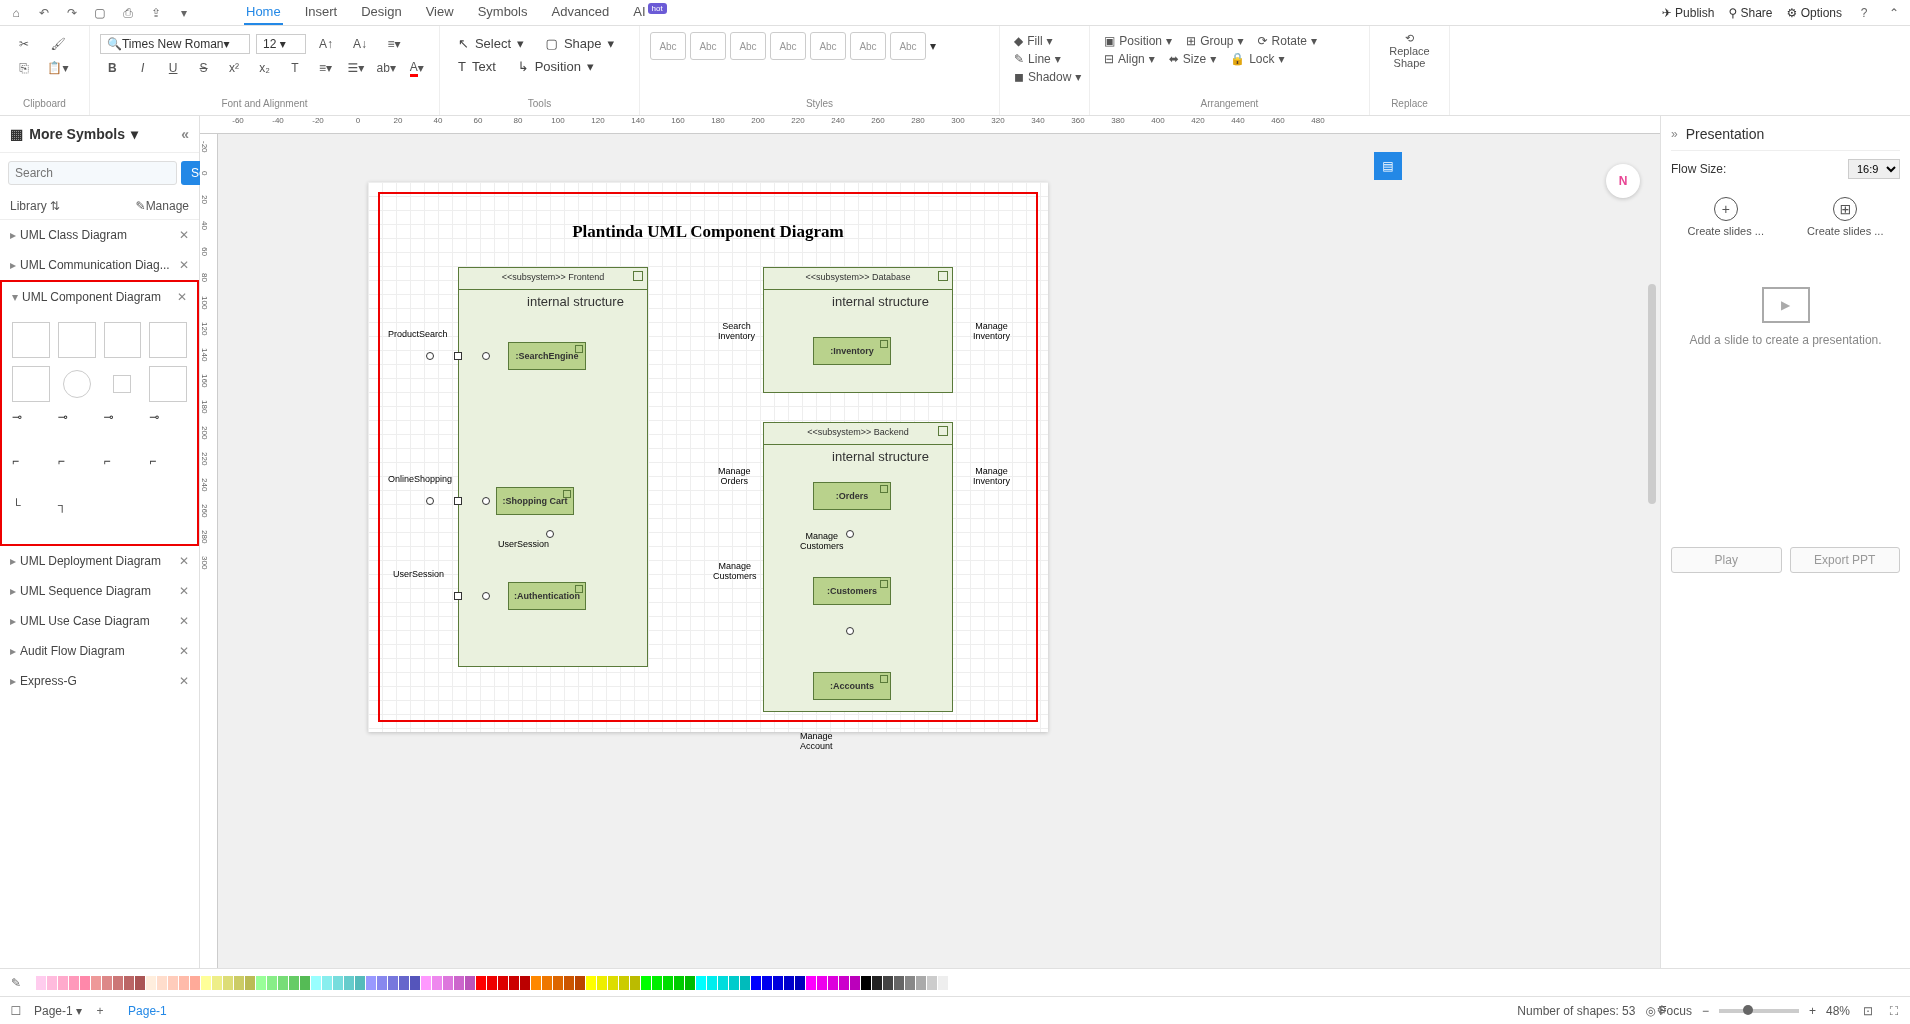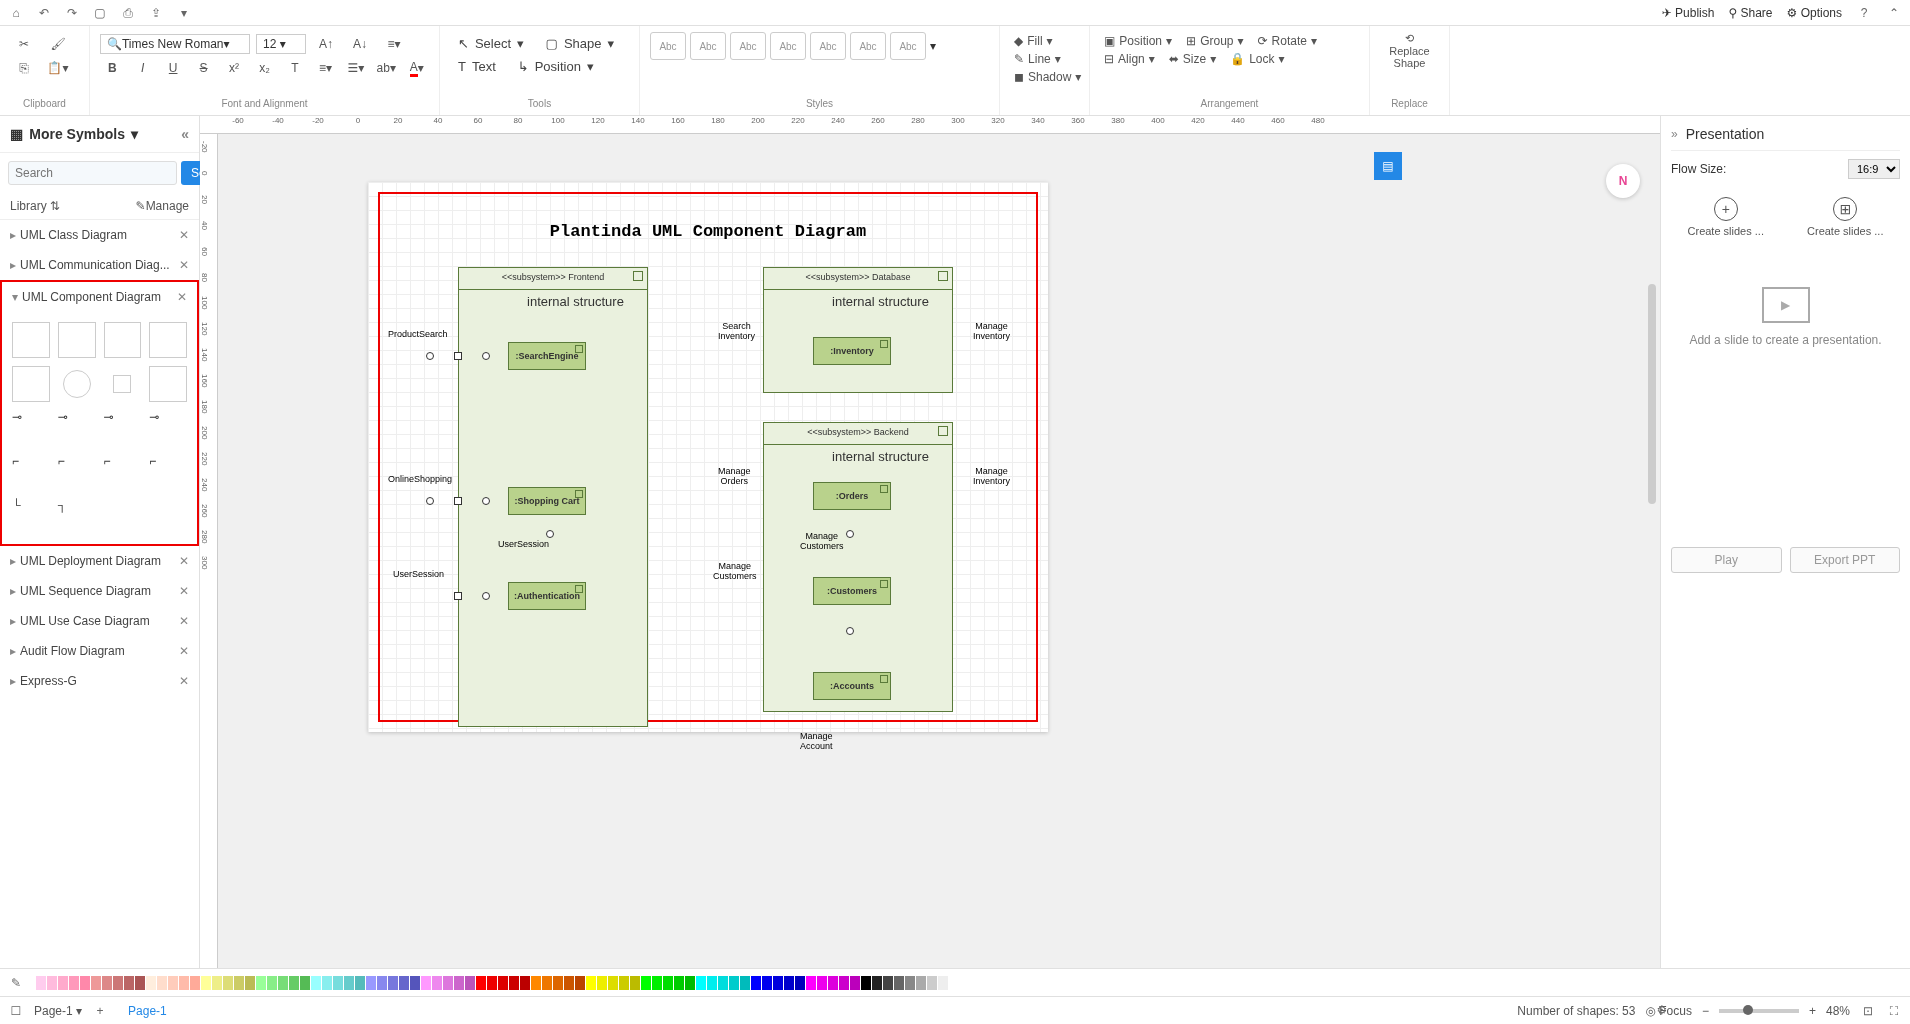--- a/index.html
+++ b/index.html
@@ -115,6 +115,15 @@
     <span class="ic">⎙</span>
     <span class="ic">⇪</span>
     <span class="ic">▾</span>
+  </div>
+  <div class="tabs">
+    <span class="tab active">Home</span>
+    <span class="tab">Insert</span>
+    <span class="tab">Design</span>
+    <span class="tab">View</span>
+    <span class="tab">Symbols</span>
+    <span class="tab">Advanced</span>
+    <span class="tab"><span>AI</span><span class="hot-badge">hot</span></span>
   </div>
   <div class="right">
     <span>✈ <span>Publish</span></span>

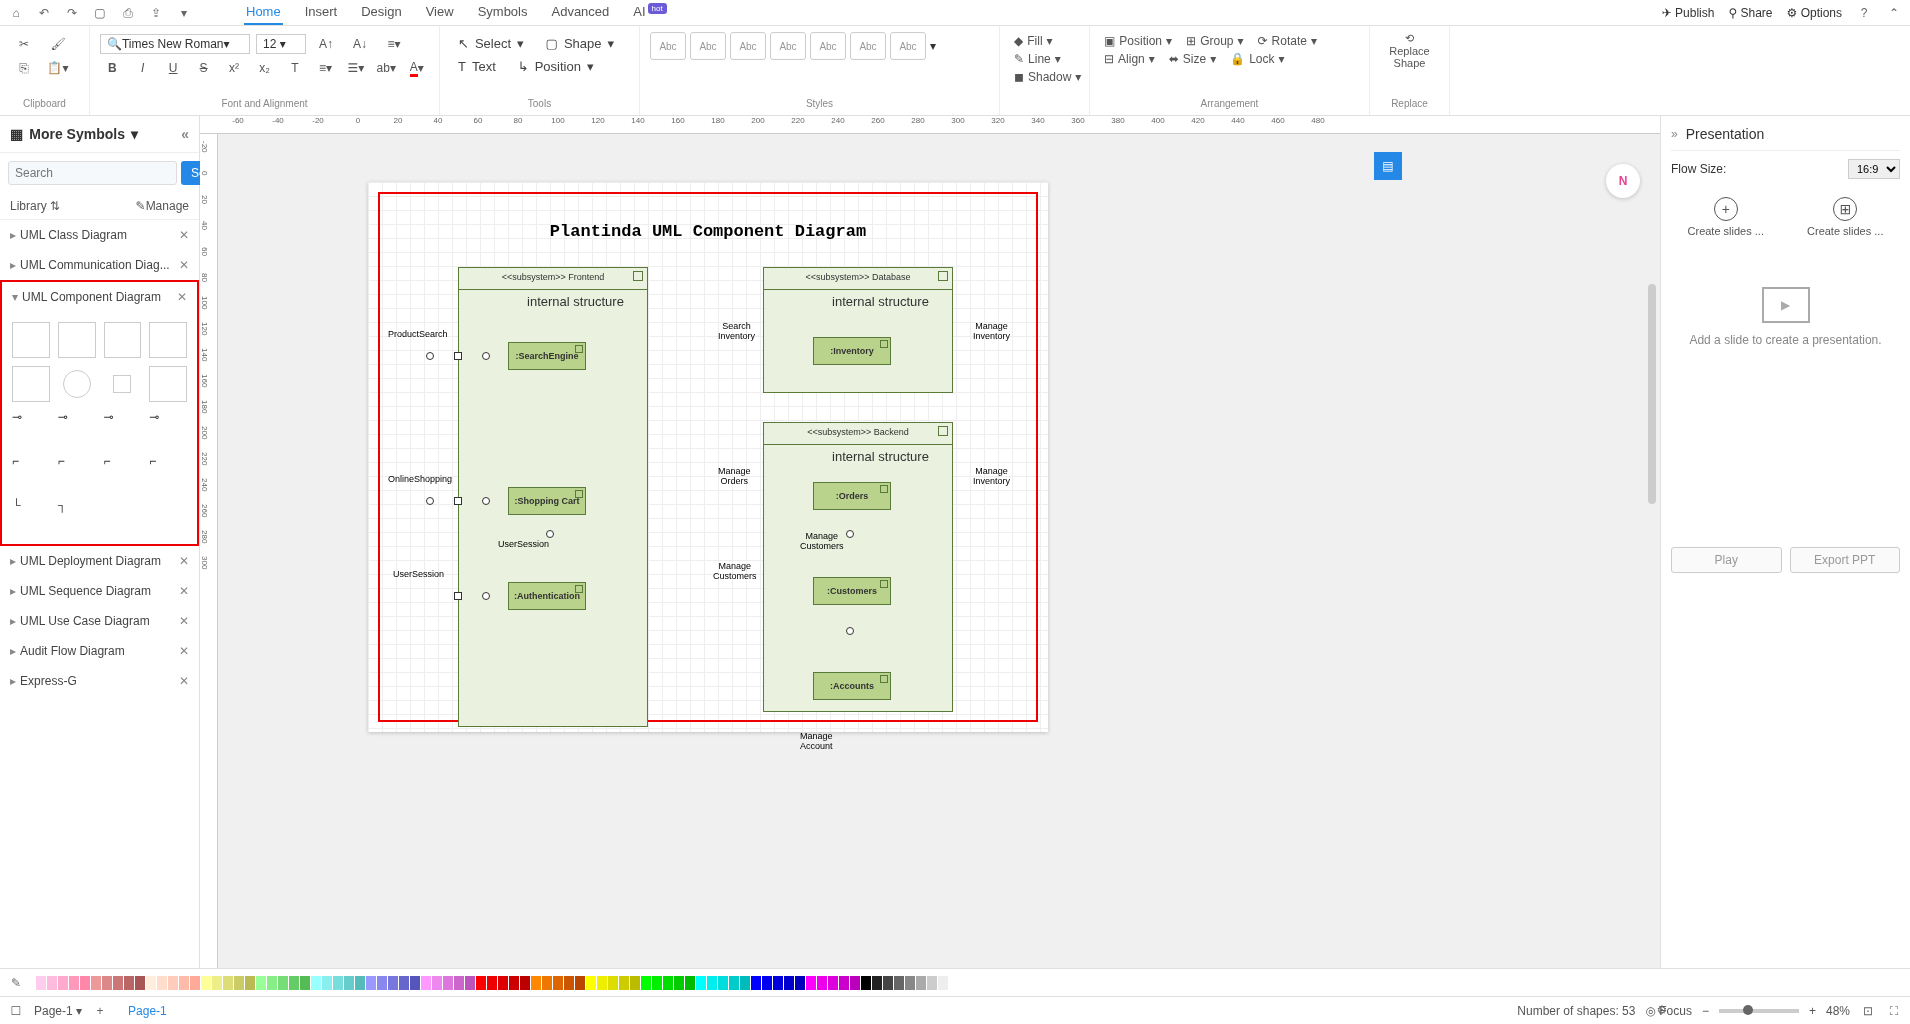--- a/index.html
+++ b/index.html
@@ -62,7 +62,7 @@
 .page-redbox { position: absolute; left: 10px; top: 10px; right: 10px; bottom: 10px; border: 2px solid #e00; }
 .grid-bg { background-image: linear-gradient(#eee 1px, transparent 1px), linear-gradient(90deg, #eee 1px, transparent 1px); background-size: 14px 14px; width: 100%; height: 100%; }
 
-.diagram-title { position: absolute; top: 40px; left: 0; right: 0; text-align: center; font-size: 17px; font-weight: bold; color: #000; font-family: Liberation Mono, monospace; }
+.diagram-title { position: absolute; top: 40px; left: 0; right: 0; text-align: center; font-size: 17px; font-weight: bold; color: #000; font-family: Liberation Serif, serif; }
 
 .subsystem { position: absolute; border: 1px solid #5a7a3a; background: #eaf1de; }
 .subsystem .head { height: 22px; border-bottom: 1px solid #5a7a3a; text-align: center; font-size: 9px; padding-top: 4px; position: relative; }

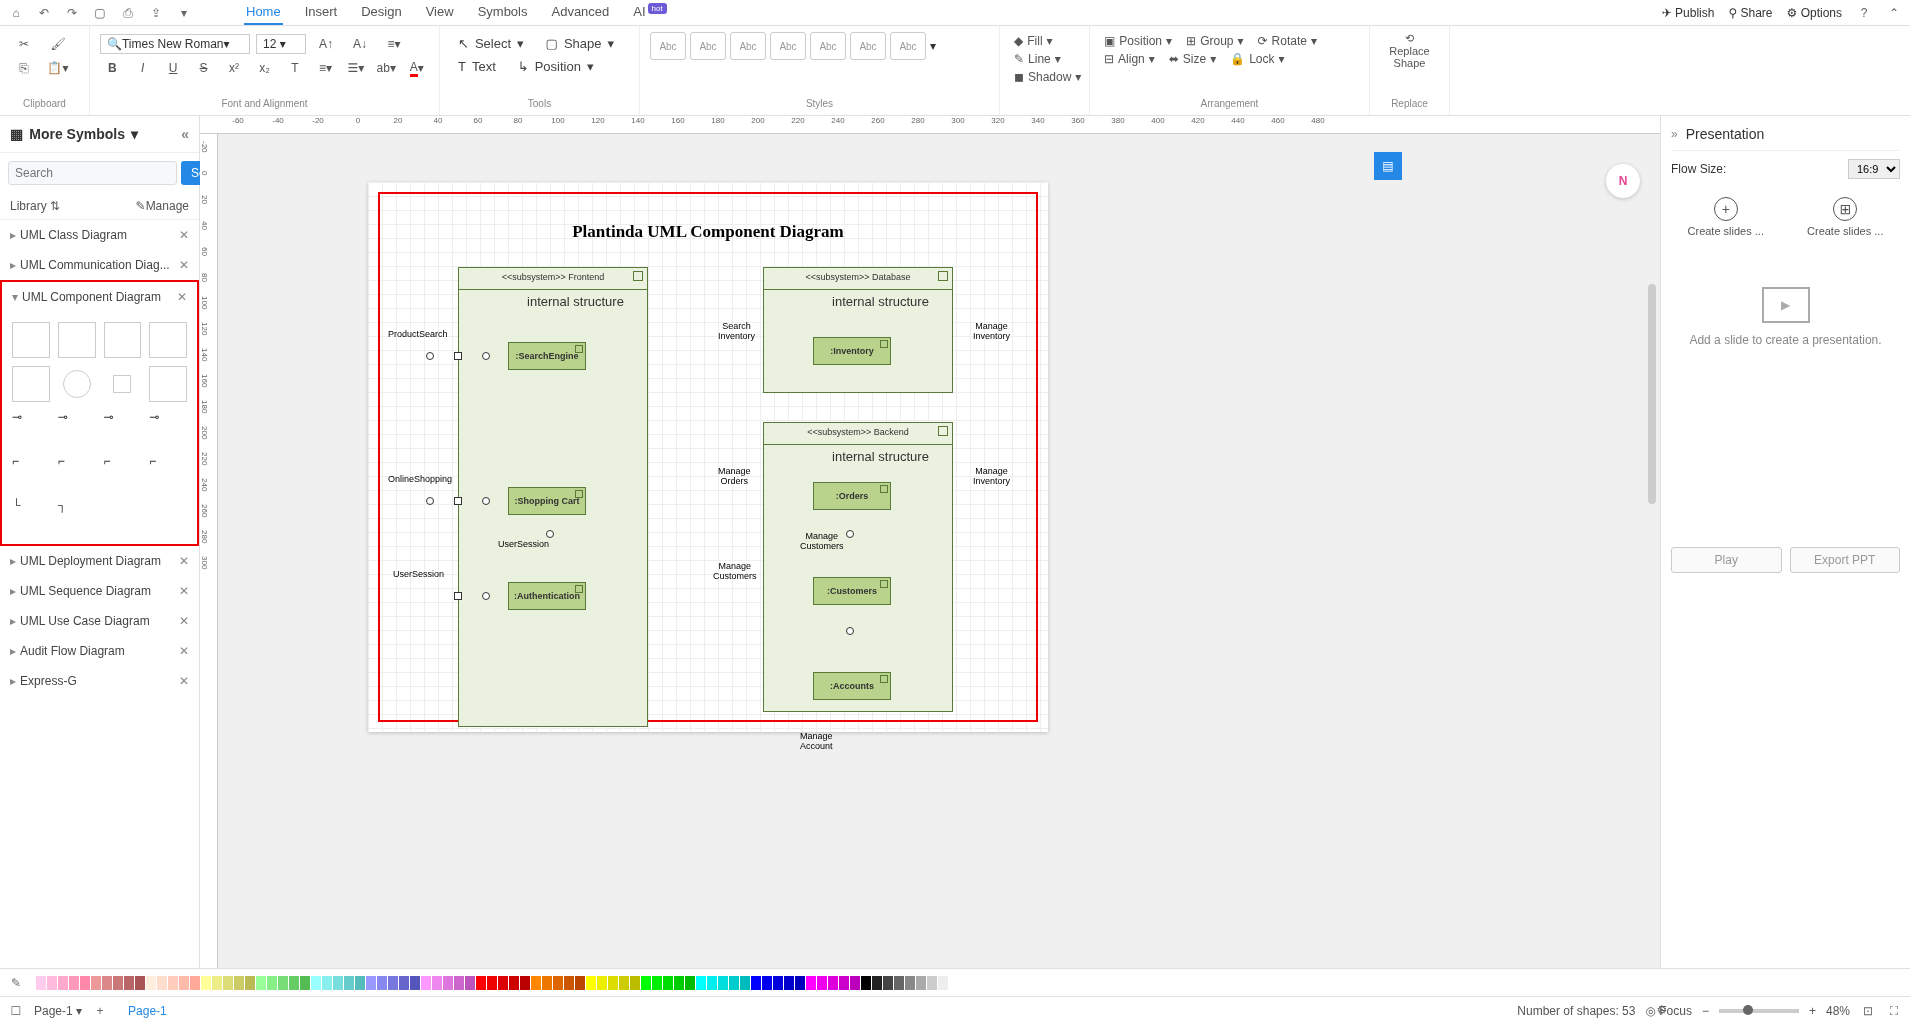--- a/index.html
+++ b/index.html
@@ -363,7 +363,7 @@
         <div class="page-redbox"></div>
         <div class="diagram-title">Plantinda UML Component Diagram</div>
 
-        <div class="subsystem" style="left:90px;top:85px;width:190px;height:460px">
+        <div class="subsystem" style="left:90px;top:85px;width:190px;height:400px">
           <div class="head"><span>&lt;&lt;subsystem&gt;&gt; Frontend</span><span class="icn"></span></div>
           <div class="istruct">internal structure</div>
         </div>

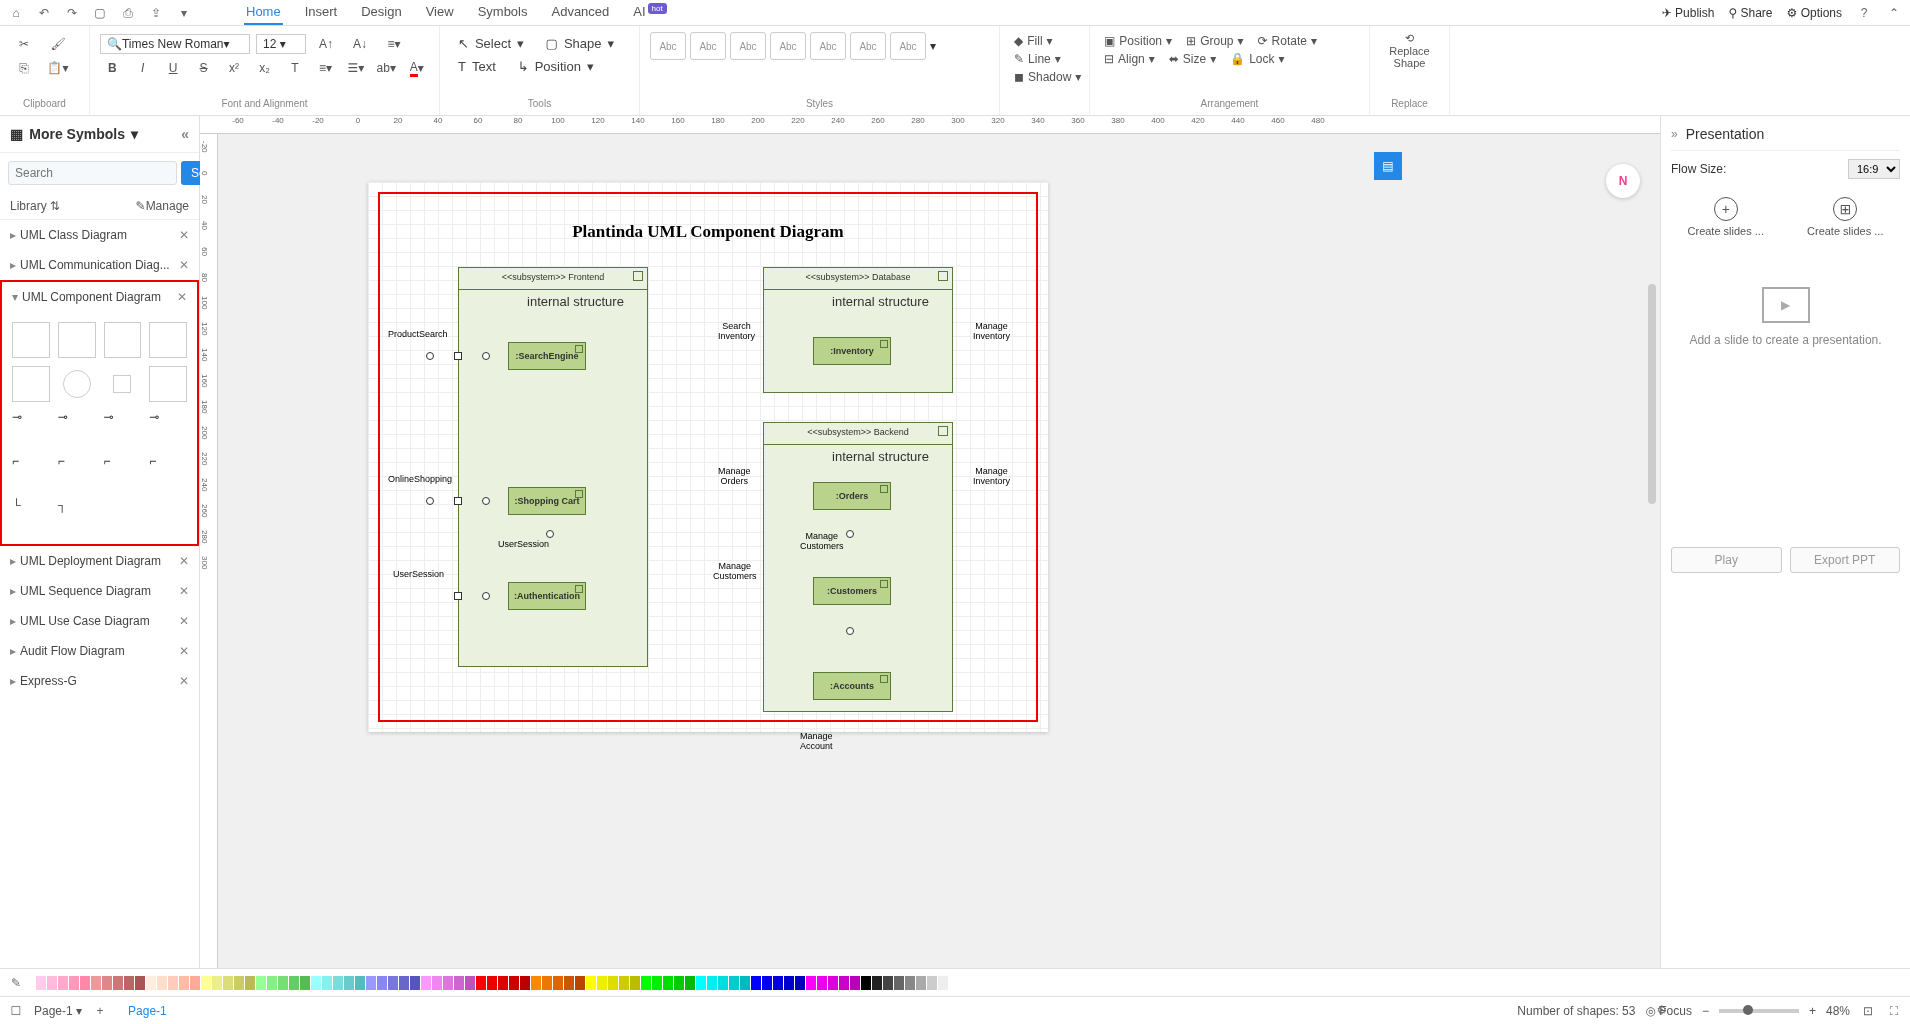--- a/index.html
+++ b/index.html
@@ -371,7 +371,7 @@
             <span>:SearchEngine</span>
             <span class="icn"></span>
           </div>
-        <div class="component" style="left:140px;top:305px">
+        <div class="component" style="left:128px;top:305px">
             <span>:Shopping Cart</span>
             <span class="icn"></span>
           </div>

